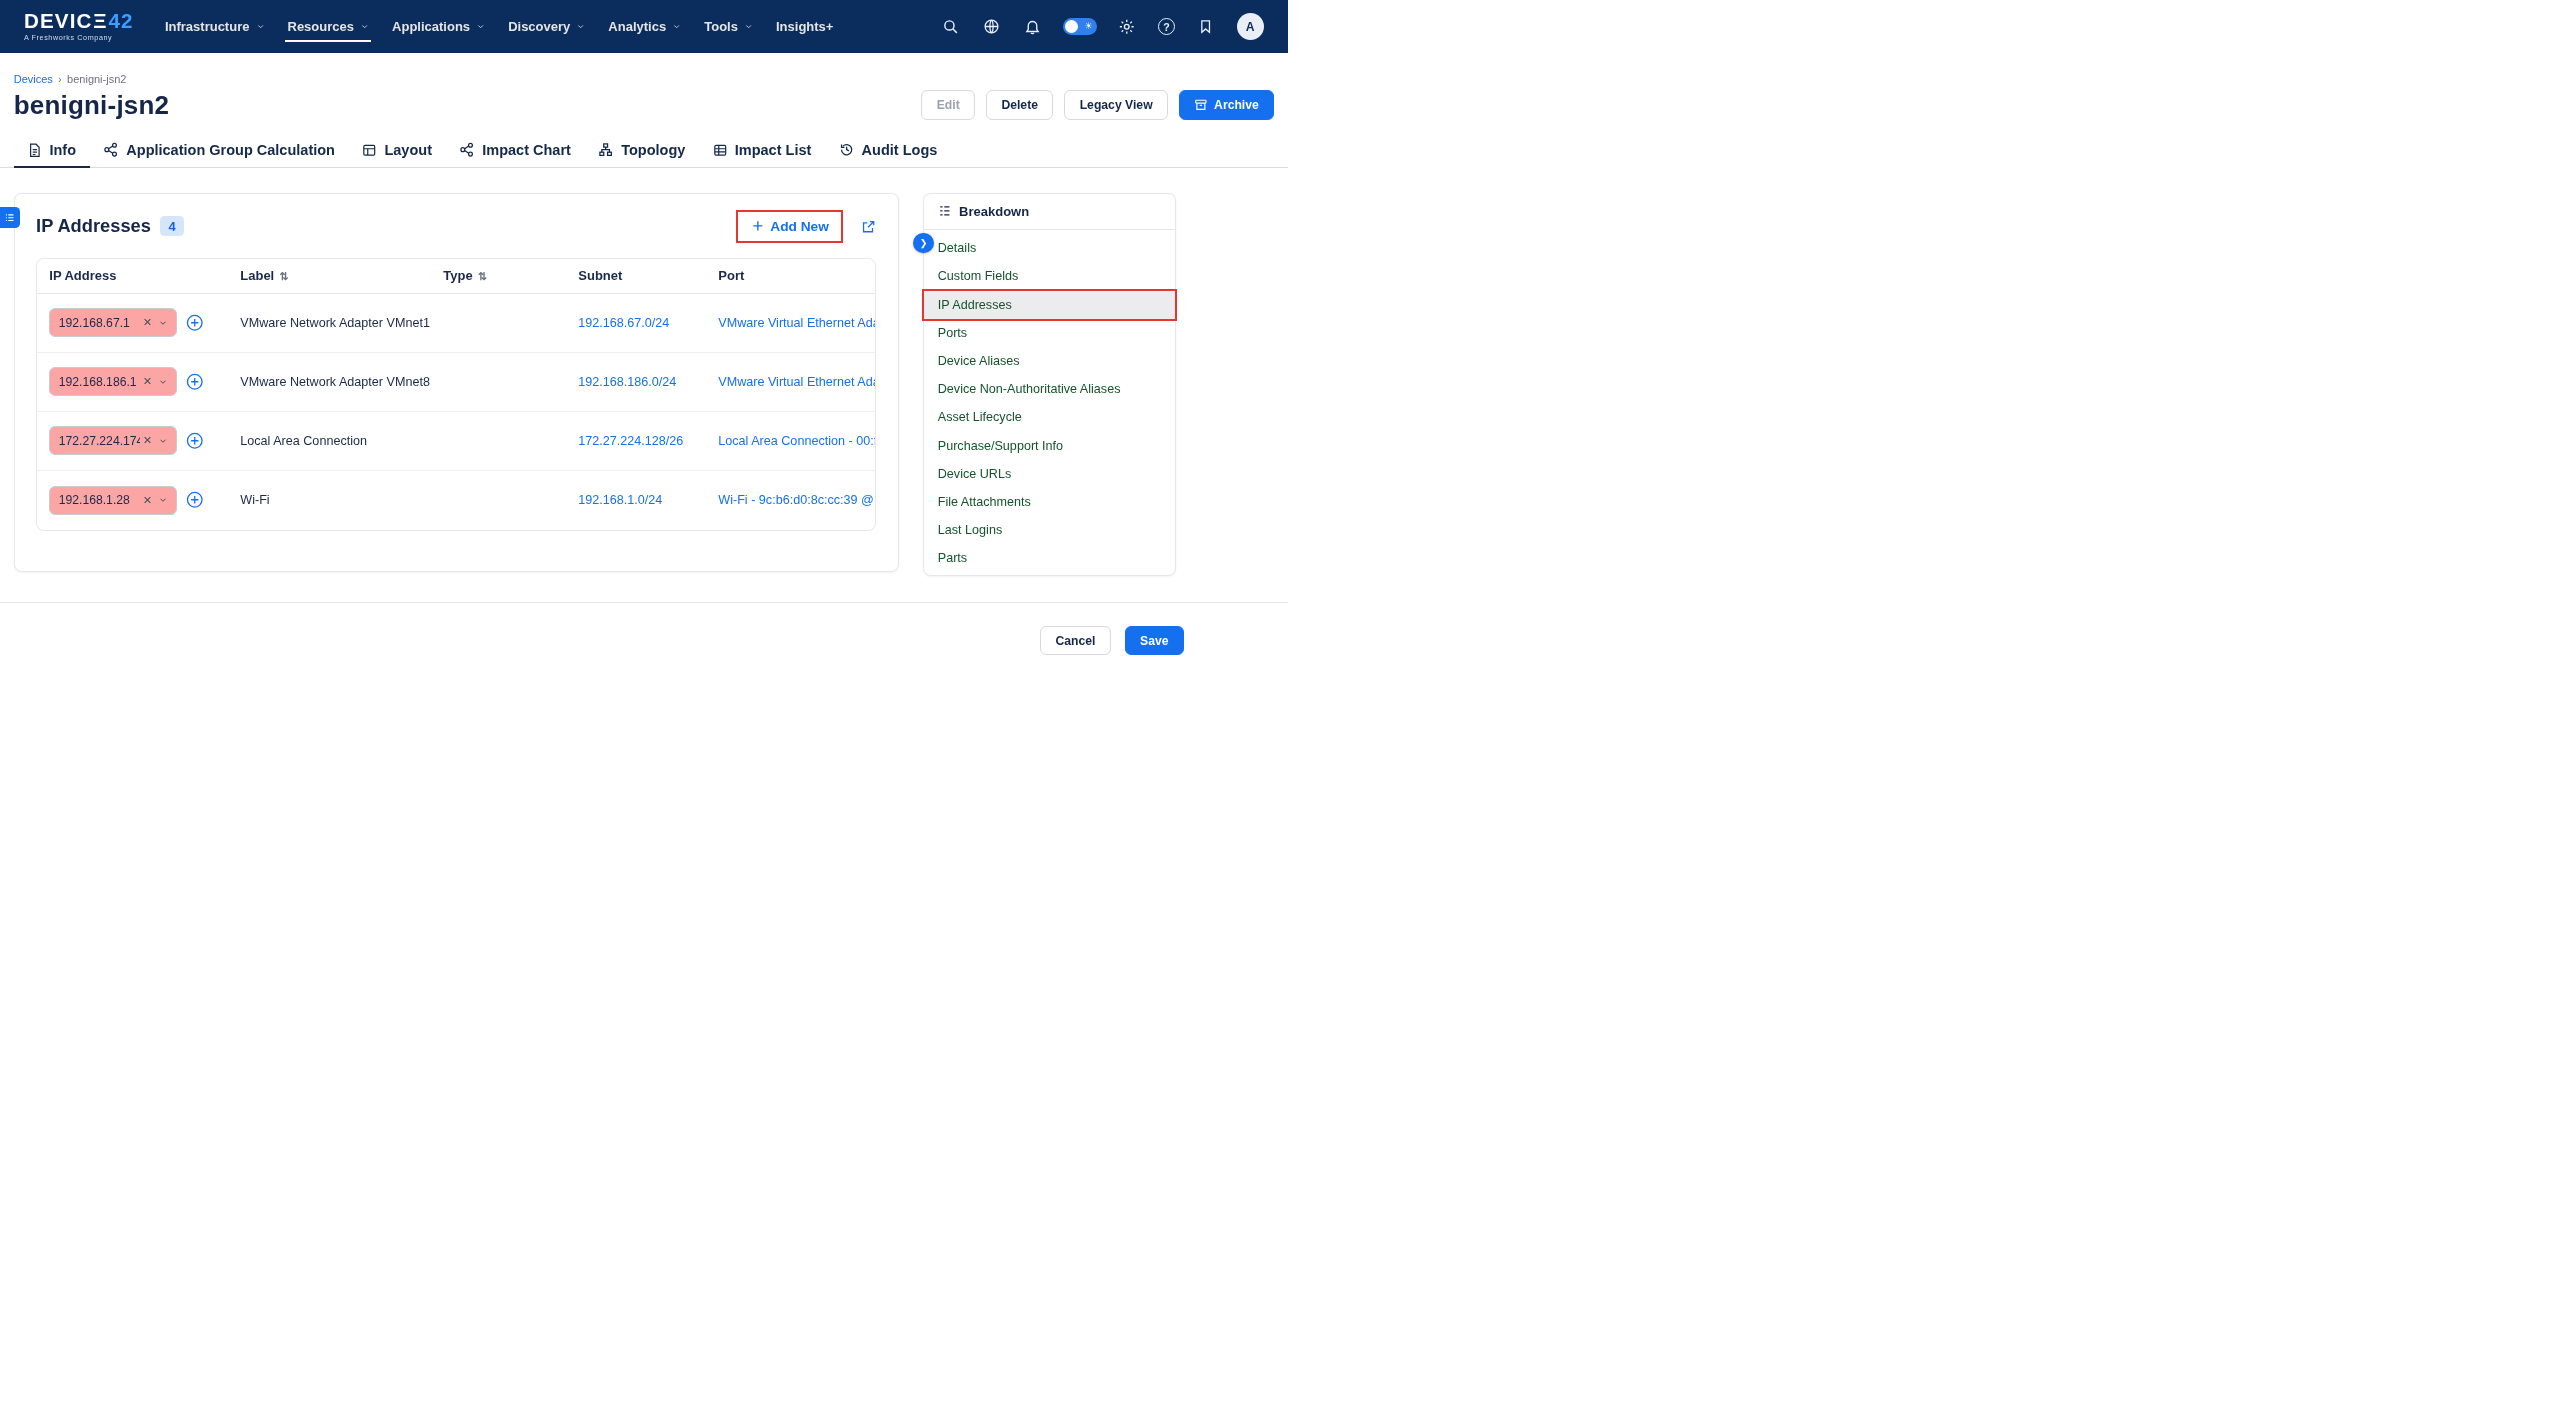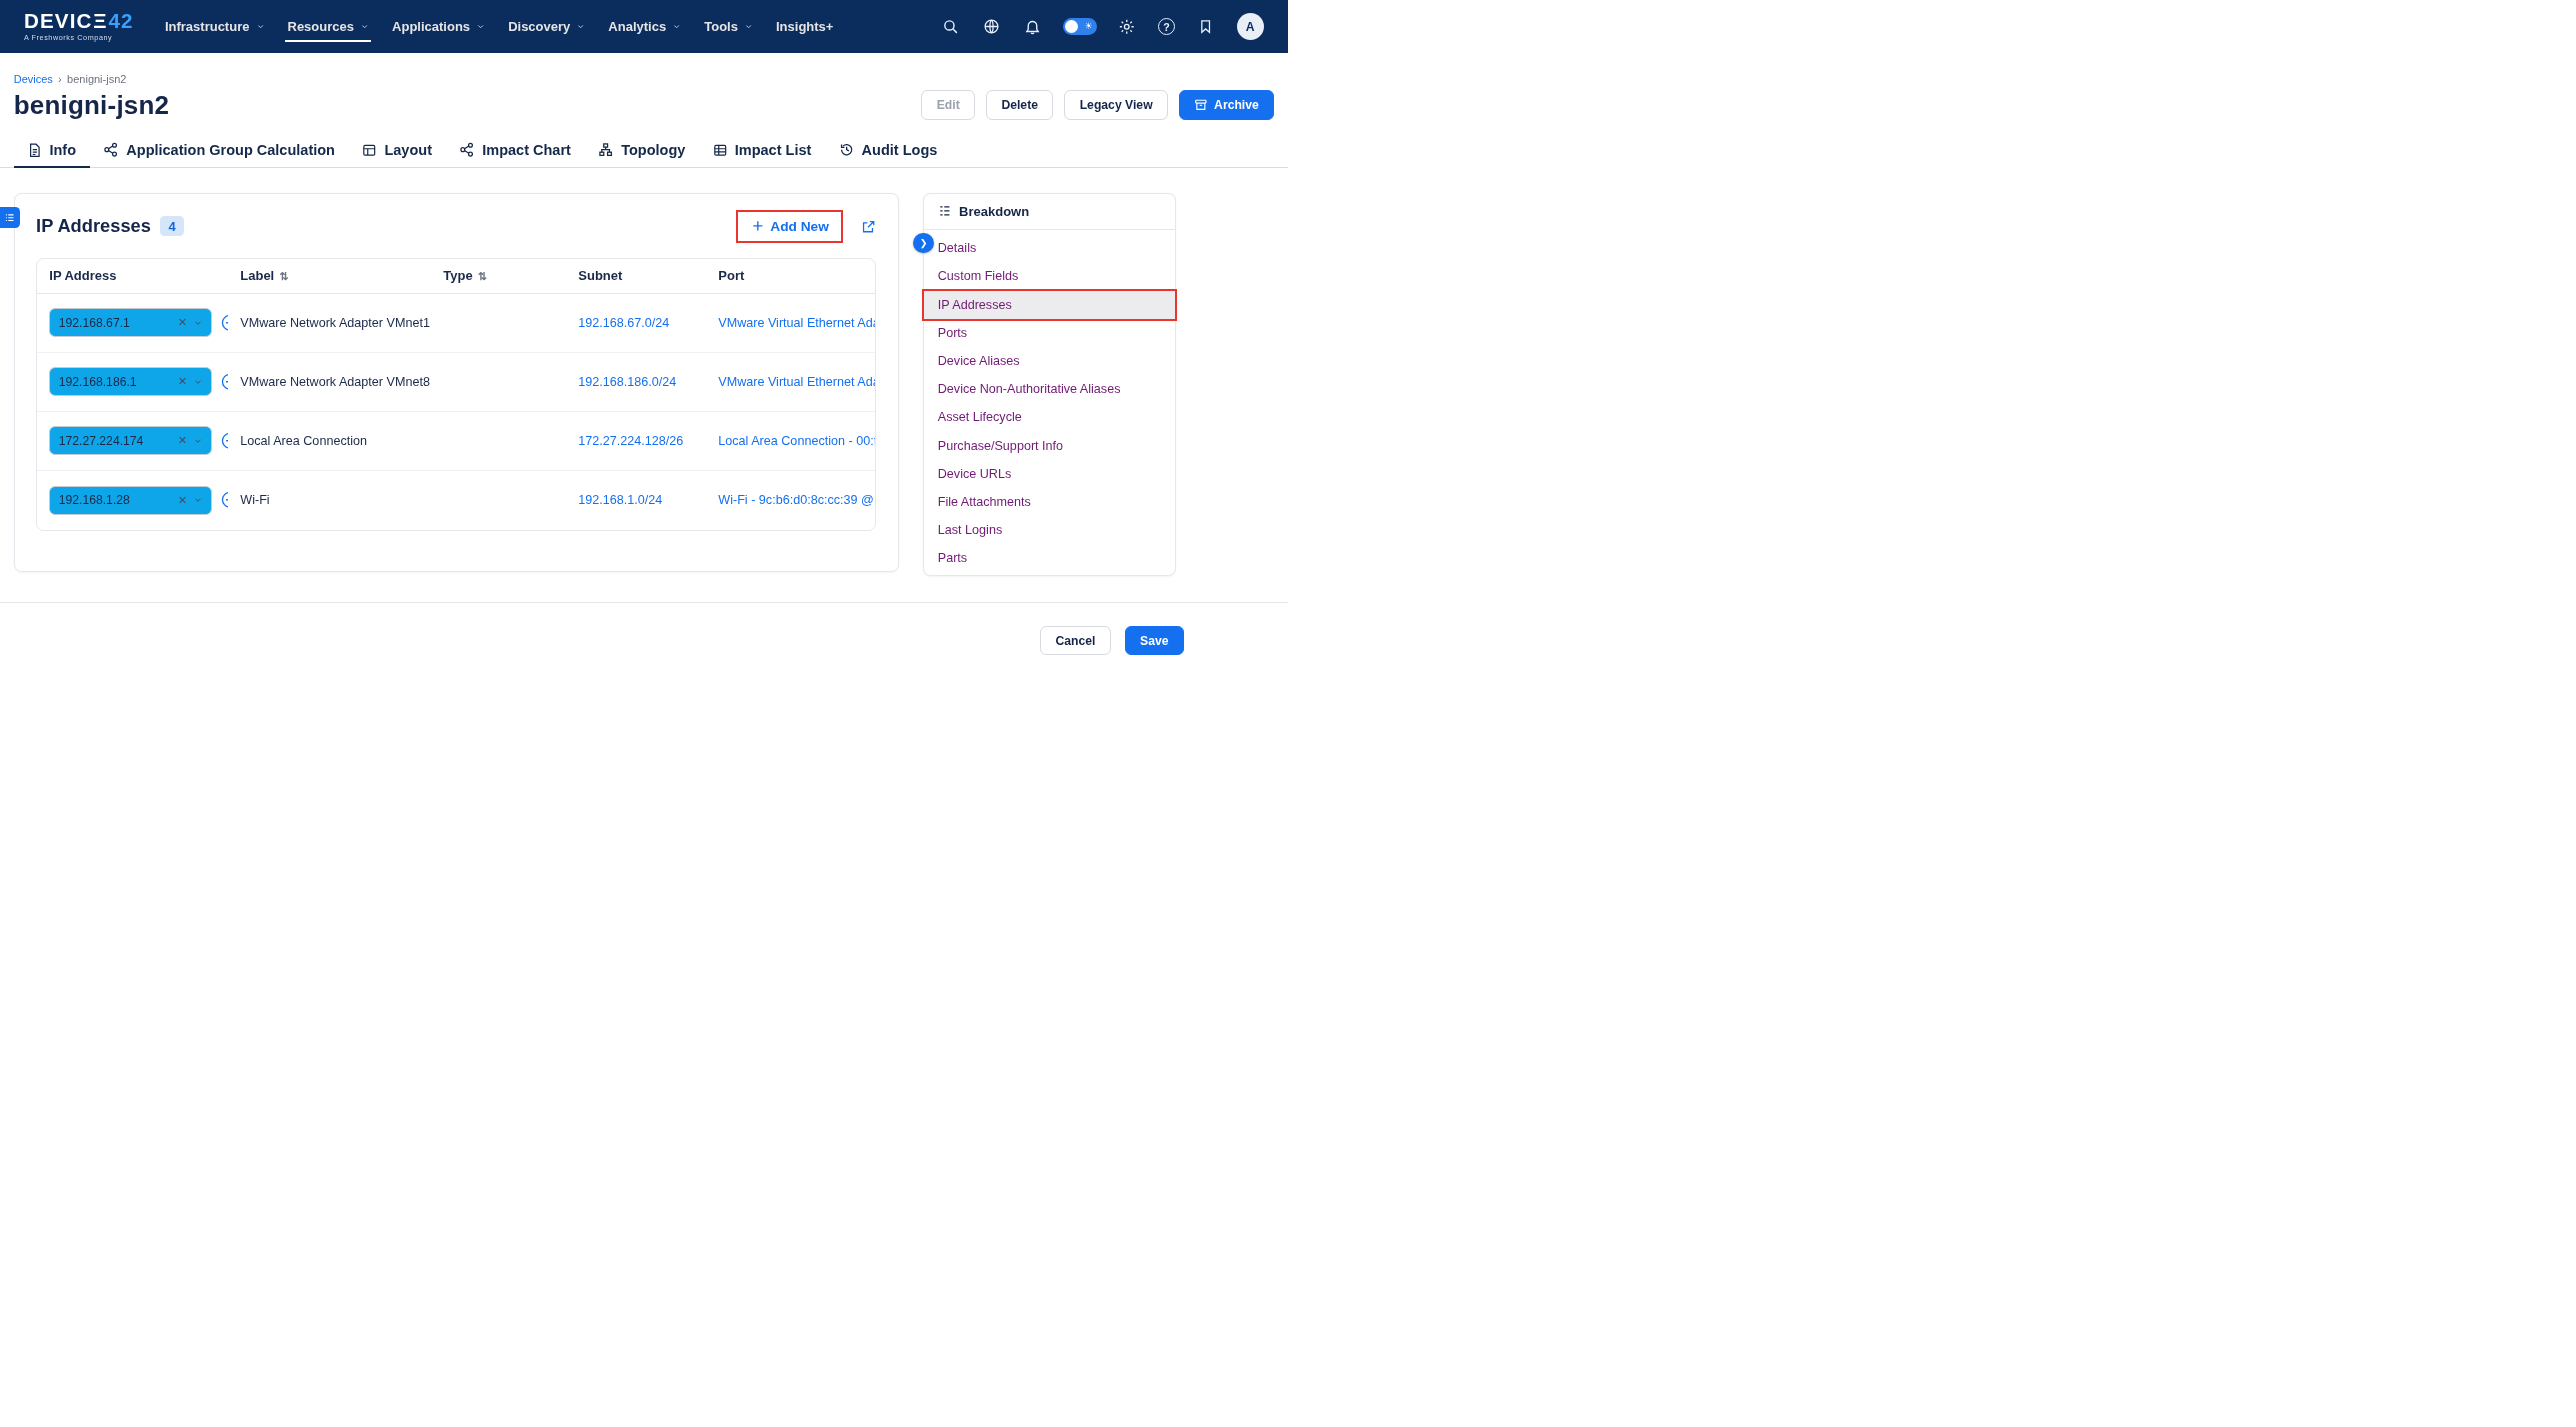--- a/index.html
+++ b/index.html
@@ -73,7 +73,7 @@
   .breakdown { position:relative; width:253px; height:383px; background:#fff; border:0.8px solid #e4e7ec; border-radius:7.6px; box-shadow:0 0.8px 2.3px rgba(16,24,40,.05); }
   .bd-head { display:flex; align-items:center; gap:7.6px; padding:10px 13.7px; border-bottom:0.8px solid #e4e7ec; font-size:13px; font-weight:800; color:#16264a; }
   .bd-list { padding:4.6px 0; }
-  .bd-item { padding:6.1px 13.7px; font-size:12.6px; color:#701a75; cursor:pointer; line-height:16px; }
+  .bd-item { padding:6.1px 13.7px; font-size:12.6px; color:#14532d; cursor:pointer; line-height:16px; }
   .bd-item.active { background:#ececee; }
   .expand-btn { position:absolute; left:-10.7px; top:39px; width:20.6px; height:20.6px; border-radius:50%; background:#1570ef; color:#fff; display:flex; align-items:center; justify-content:center; cursor:pointer; box-shadow:0 0.8px 2.3px rgba(0,0,0,.25); }
 

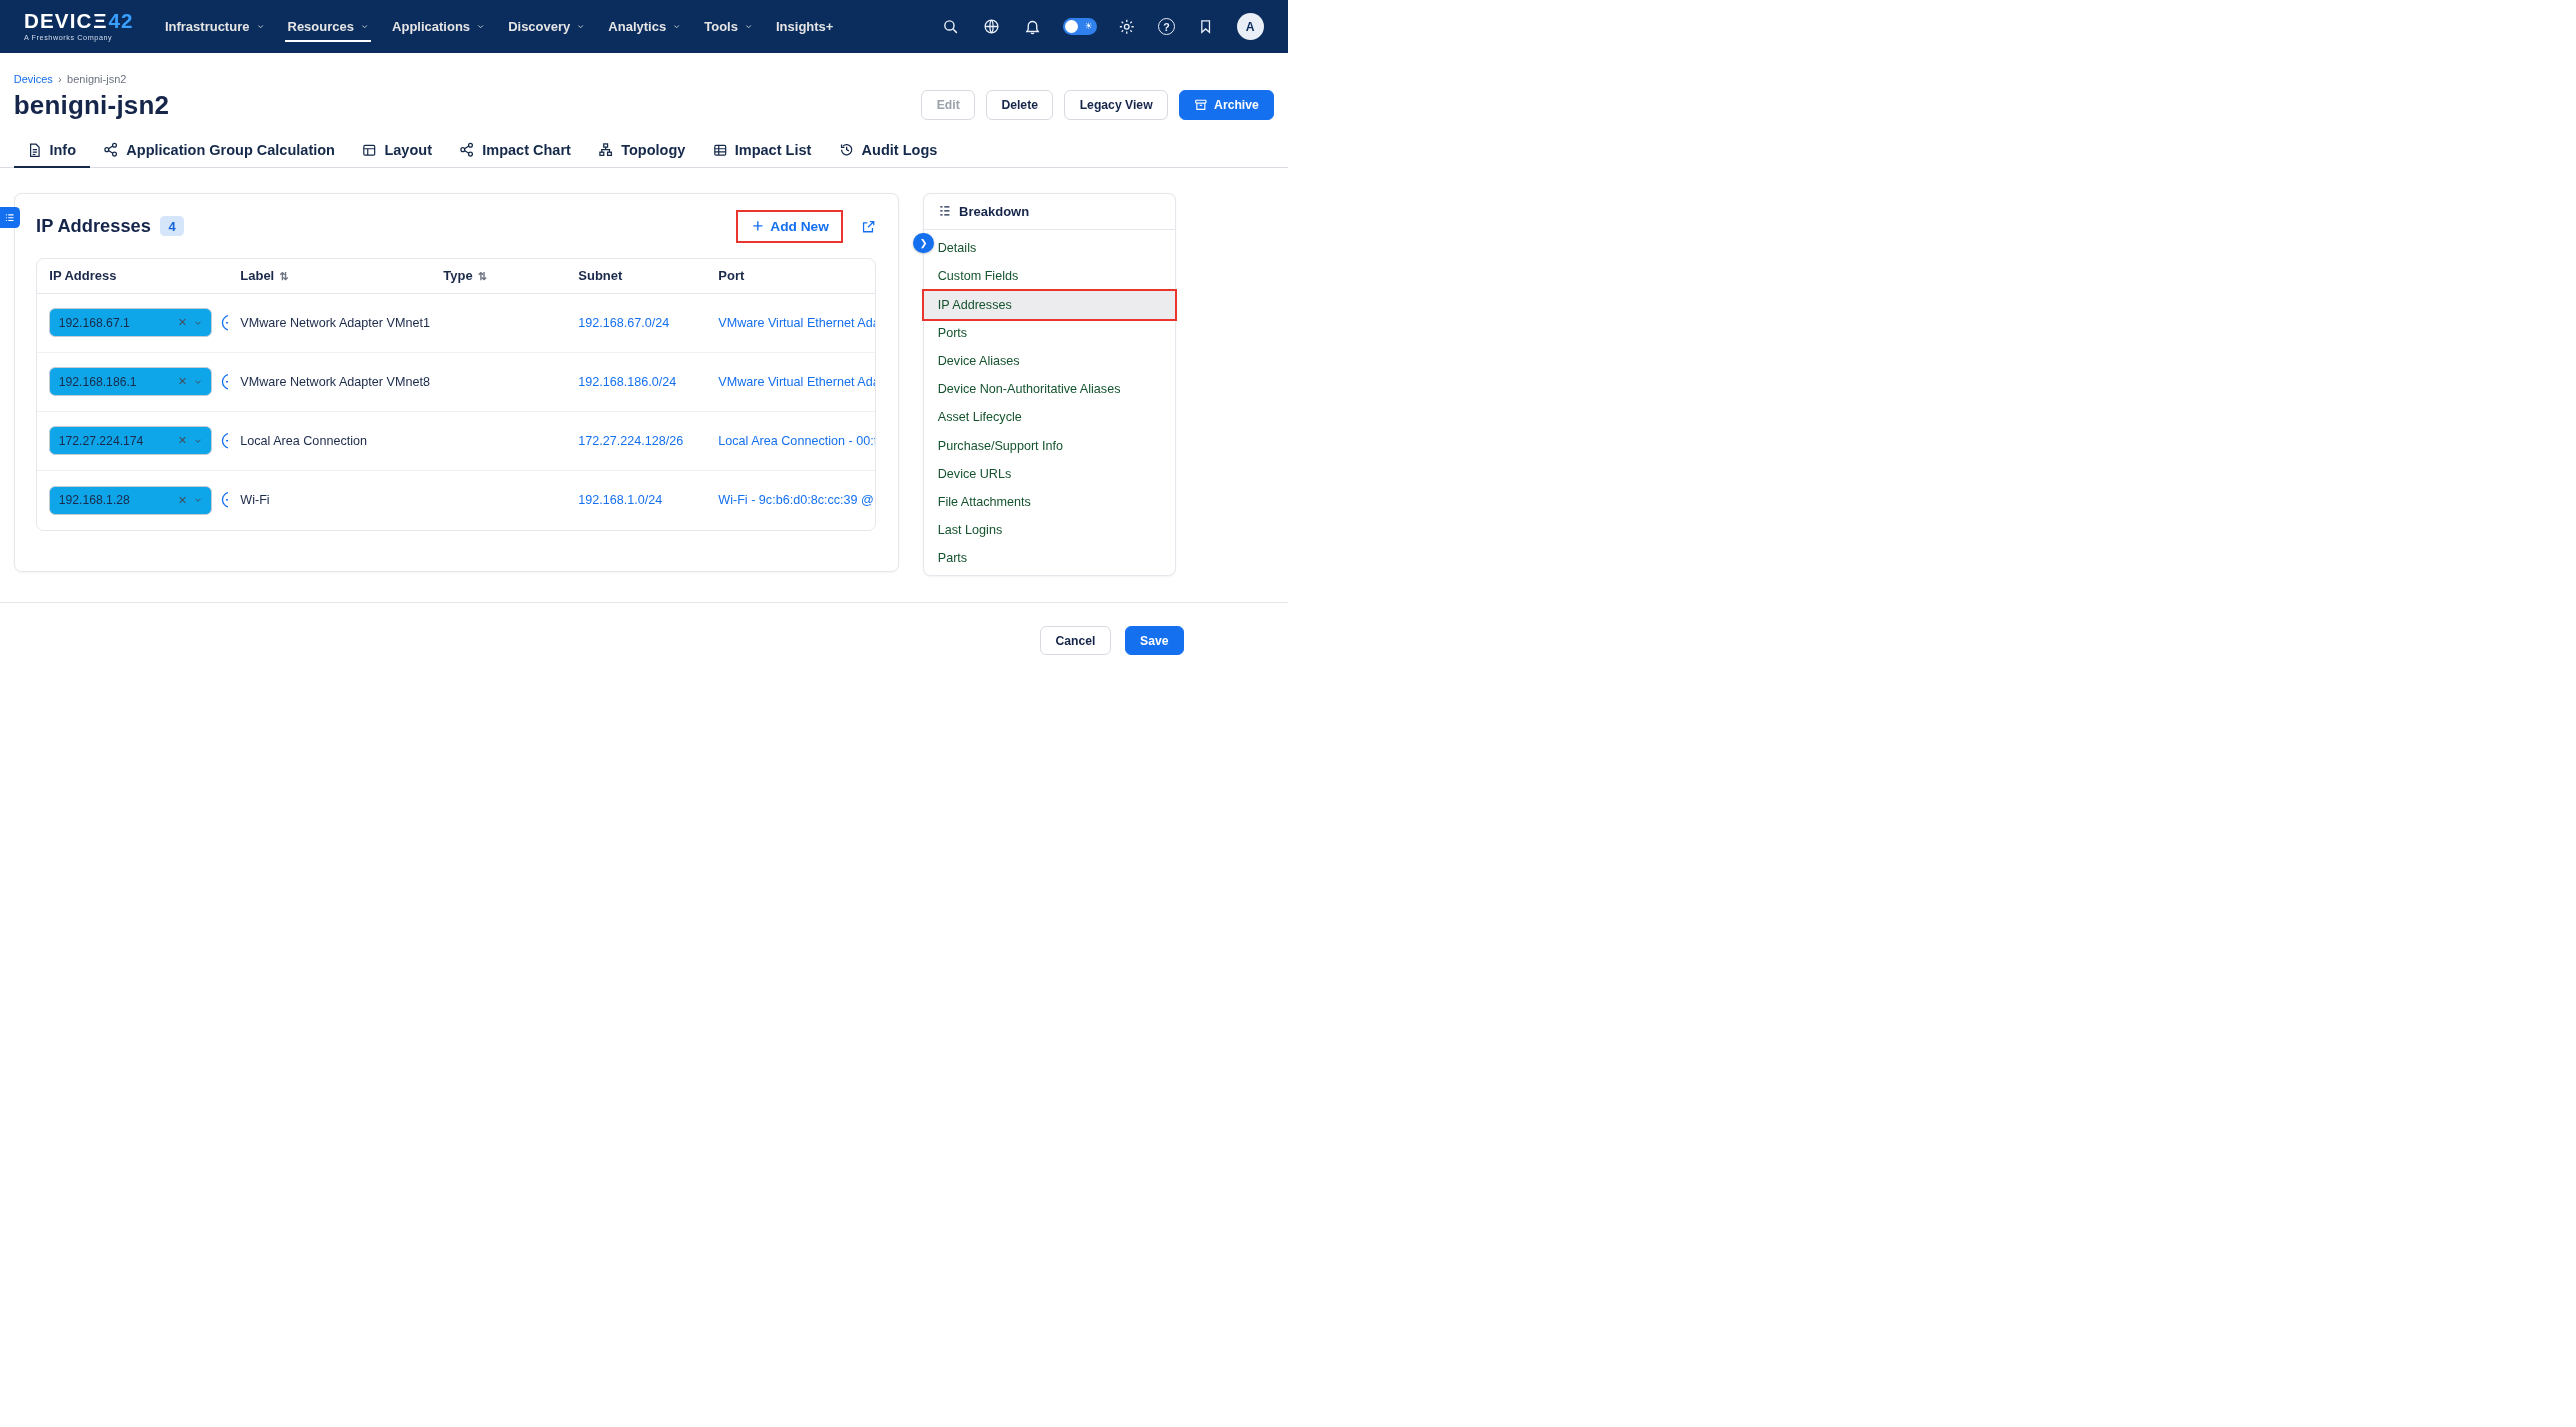--- a/index.html
+++ b/index.html
@@ -62,7 +62,7 @@
   .tcell { padding:0 12.2px; white-space:nowrap; overflow:hidden; }
   .sort { color:#6b7280; font-size:10.7px; margin-left:5.3px; cursor:pointer; }
   .ipcell { display:flex; align-items:center; gap:8.4px; }
-  .ip-input { display:flex; align-items:center; width:163px; height:29px; border:0.8px solid #c6ccd4; border-radius:6.1px; padding:0 8.4px; background:#0ea5e9; }
+  .ip-input { display:flex; align-items:center; width:128px; height:29px; border:0.8px solid #c6ccd4; border-radius:6.1px; padding:0 8.4px; background:#fca5a5; }
   .ip-input input { border:none; outline:none; flex:1; min-width:0; font-size:12.2px; color:#1b2a4a; font-family:inherit; background:transparent; }
   .ip-clear { color:#454d59; font-size:14.5px; line-height:1; cursor:pointer; margin:0 6.1px 0 3.1px; }
   .caret { color:#454d59; cursor:pointer; display:flex; }

